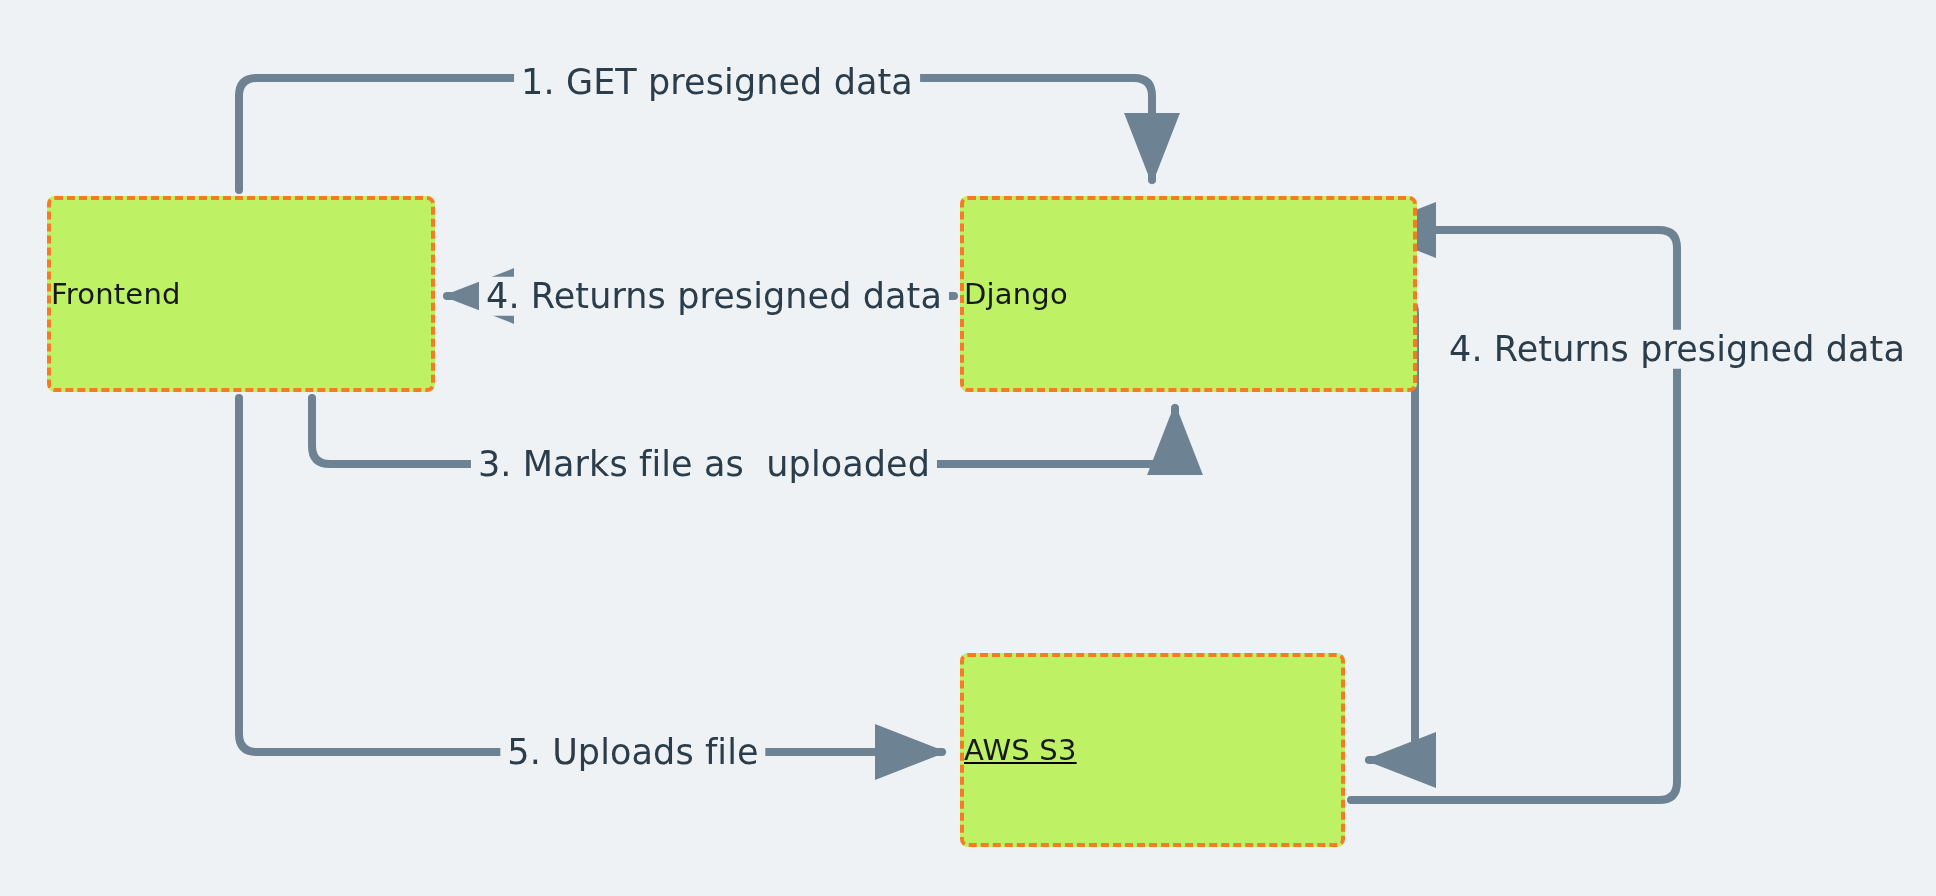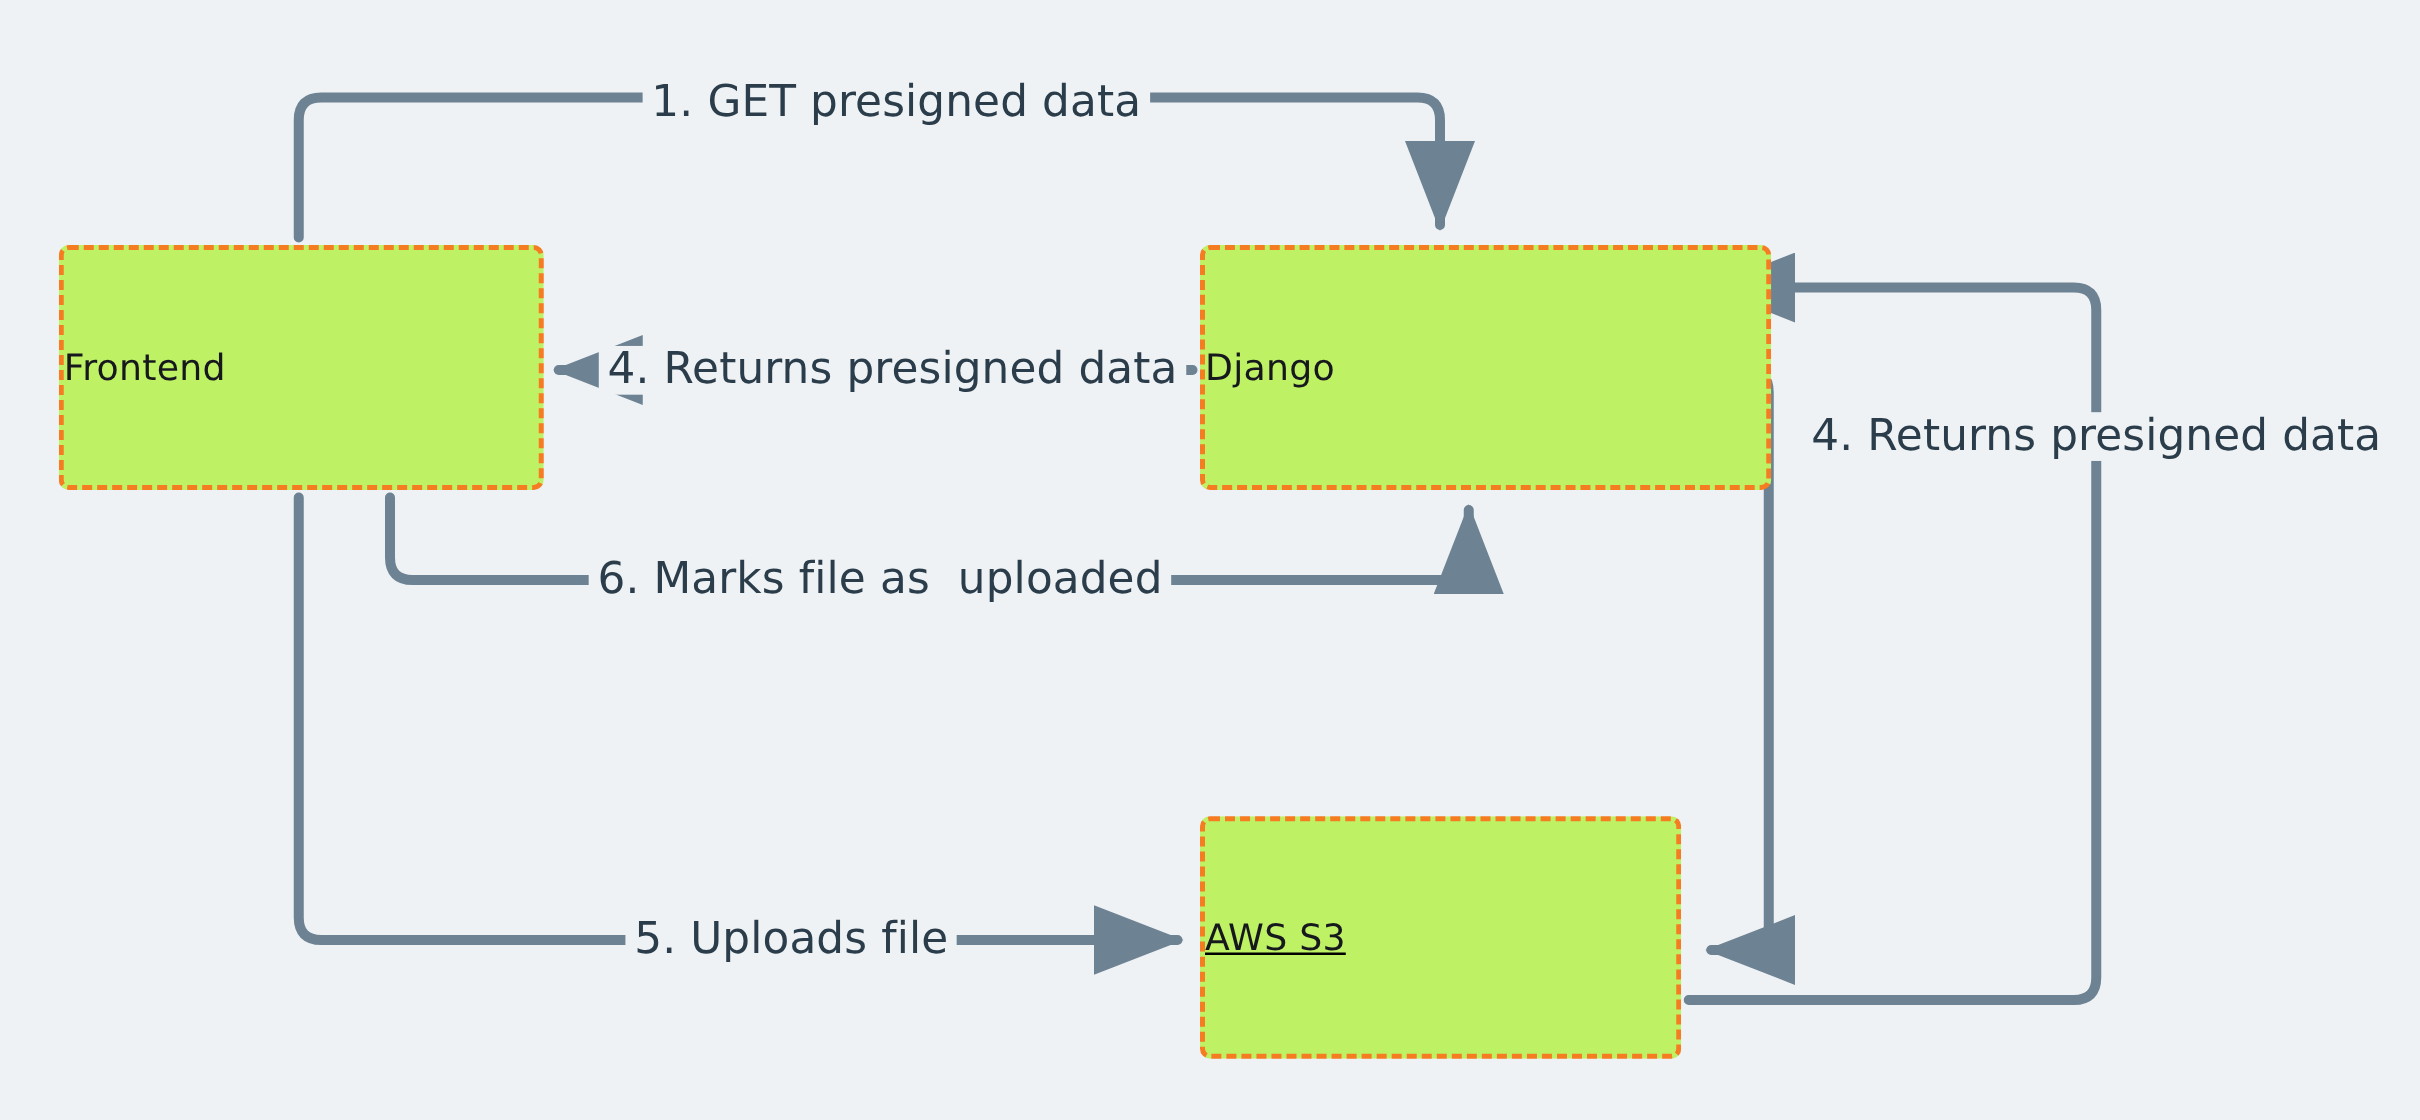--- a/index.html
+++ b/index.html
@@ -102,7 +102,7 @@
 
   <div class="edge-label" style="left:633px; top:752px;">5. Uploads file</div>
 
-  <div class="edge-label" style="left:704px; top:464px;">6. Marks file as  uploaded</div>
+  <div class="edge-label" style="left:704px; top:464px;">3. Marks file as  uploaded</div>
 
 </div>
 

